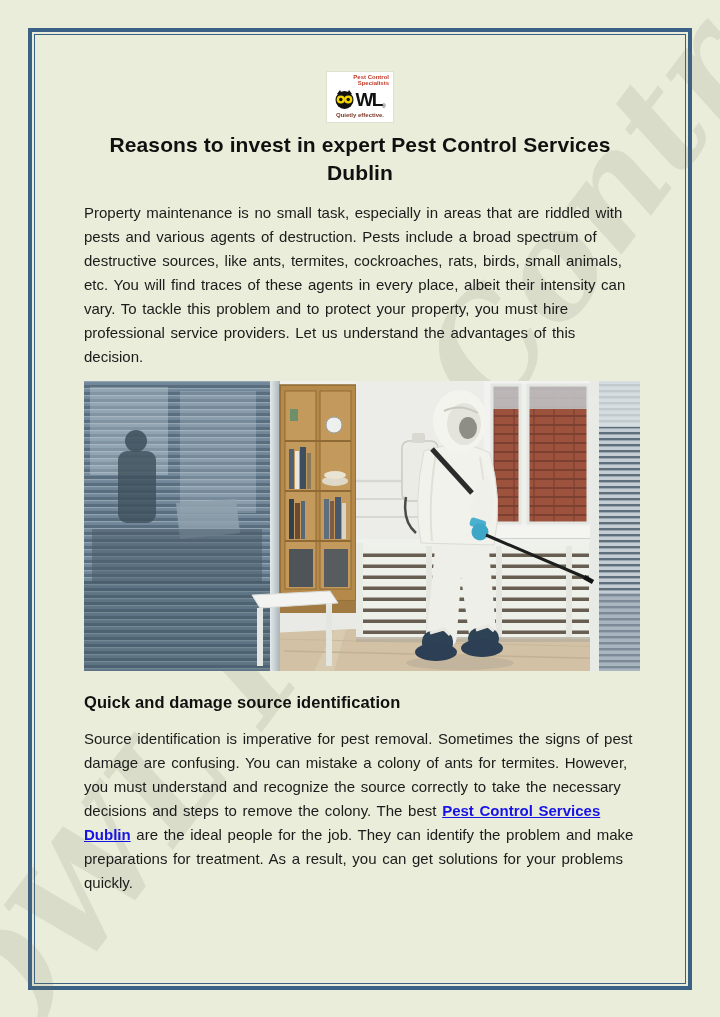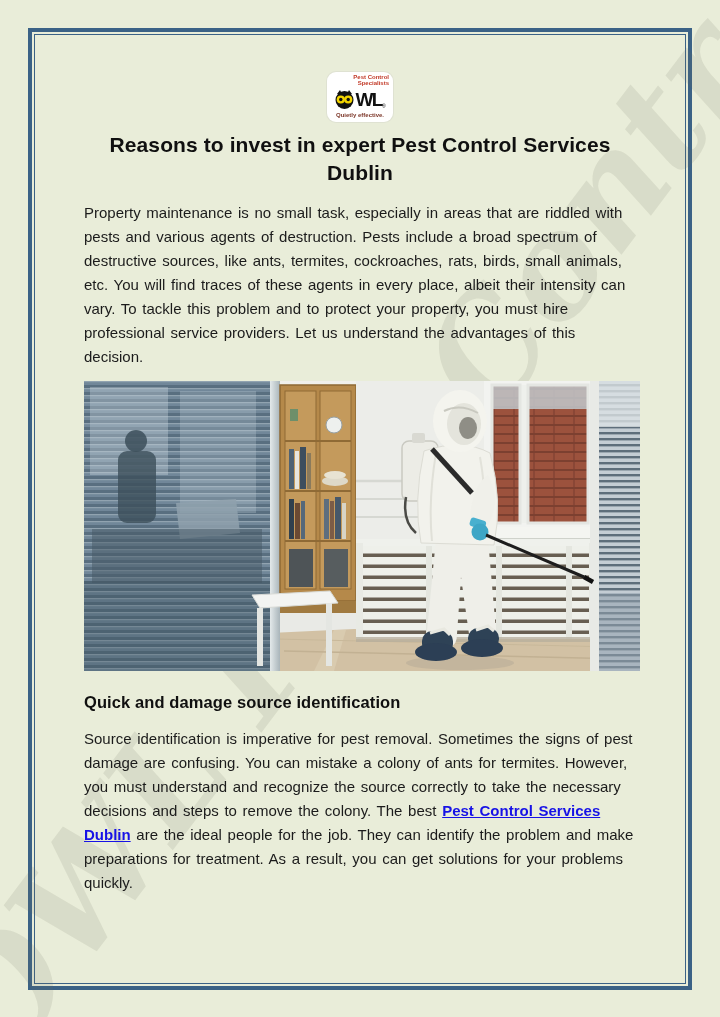--- a/index.html
+++ b/index.html
@@ -31,7 +31,6 @@
     width:66px;height:50px;background:#ffffff;margin:0 auto 4px auto;
     position:relative;box-sizing:border-box;padding:2px 3px;
     box-shadow:0 0 0 1px #dfe2d2;
-    border-radius:9px;
   }
   .logo-top{
     text-align:right;color:#c23a28;font-weight:bold;

